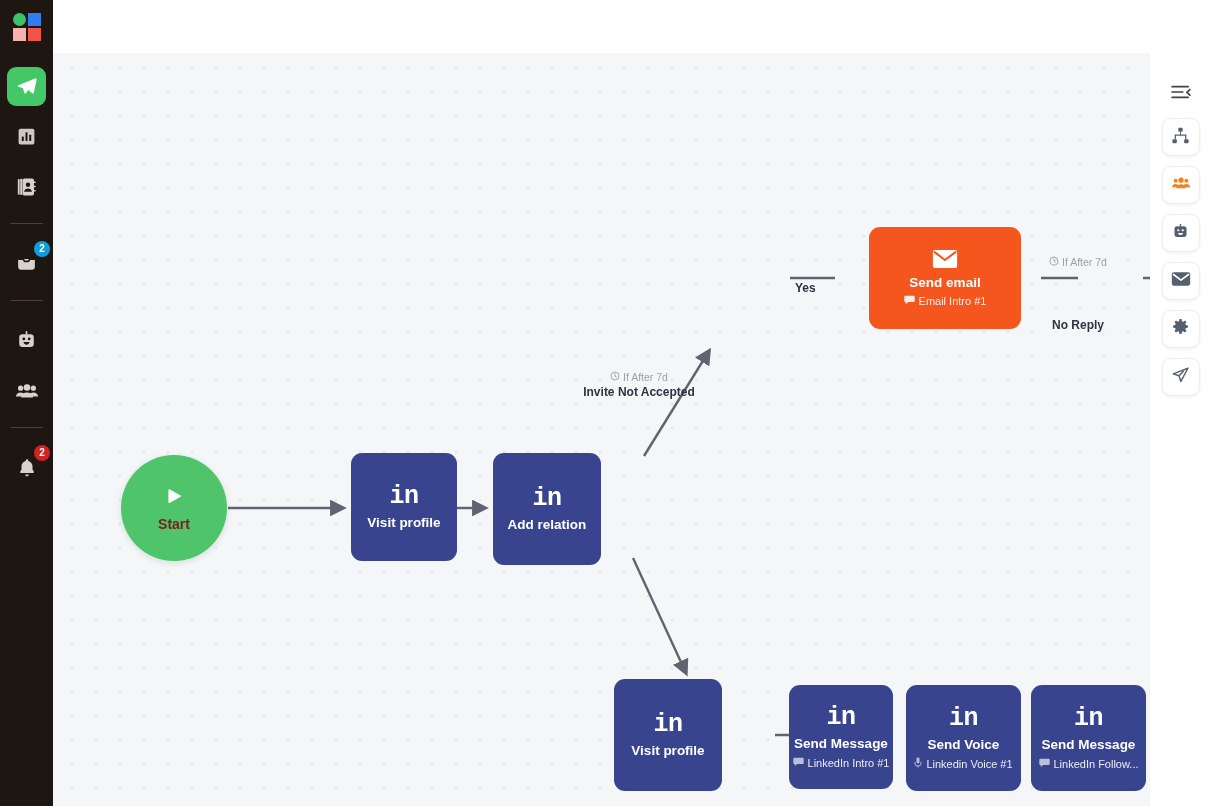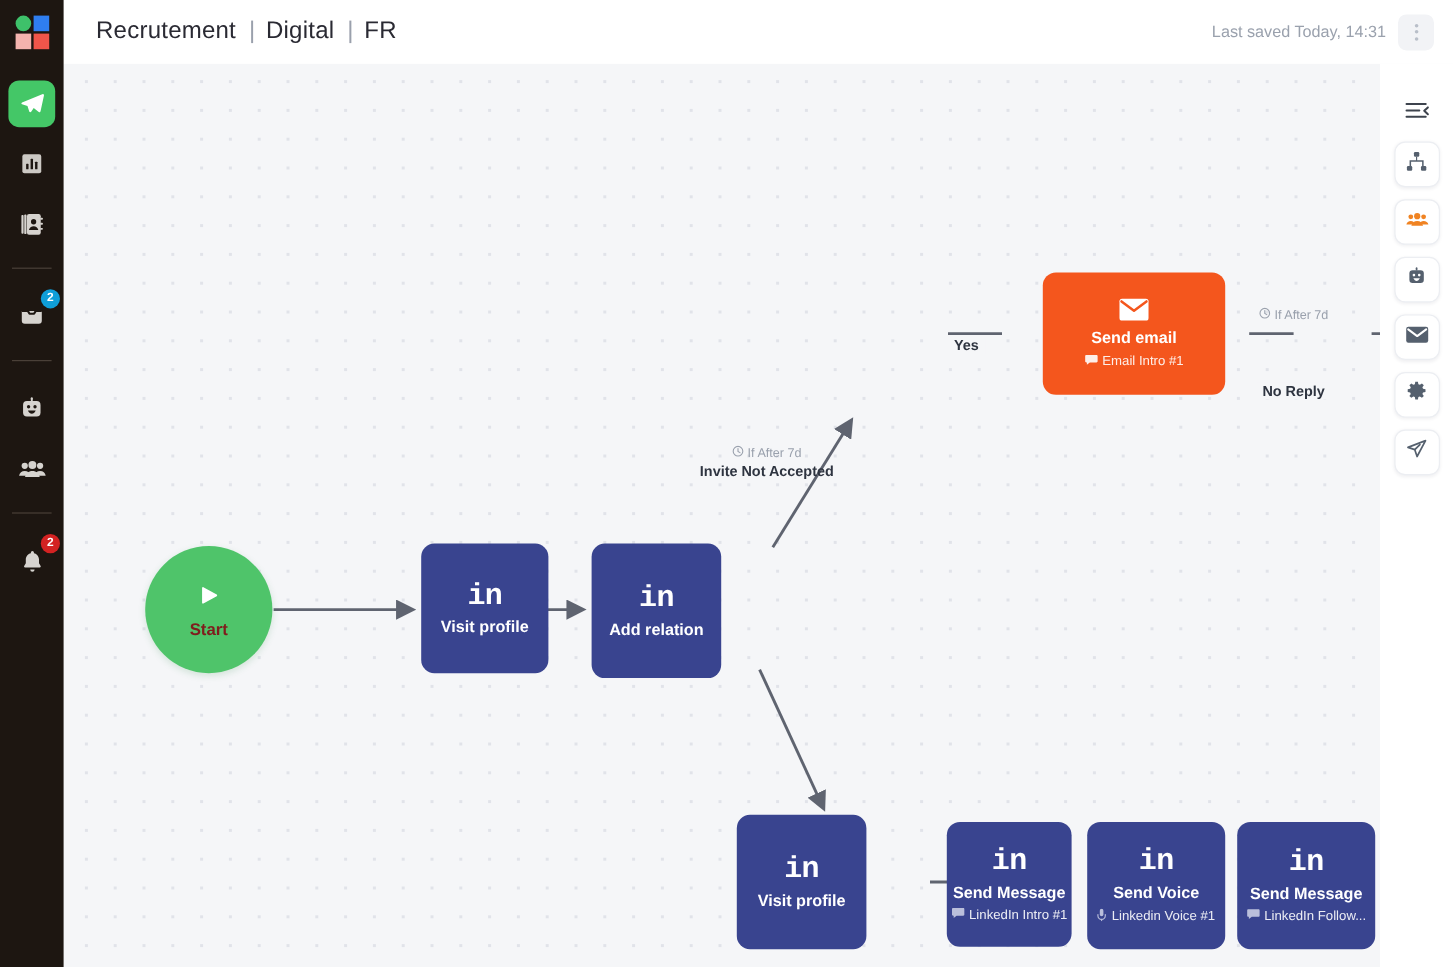--- a/index.html
+++ b/index.html
@@ -251,23 +251,6 @@
     </div>
   </nav>
 
-  <header class="topbar">
-    <div class="page-title">
-      <span>Recrutement</span>
-      <span class="sep">|</span>
-      <span>Digital</span>
-      <span class="sep">|</span>
-      <span>FR</span>
-    </div>
-    <div class="topbar-right">
-      <span class="saved-text">Last saved Today, 14:31</span>
-      <div class="kebab-btn">
-        <i></i>
-        <i></i>
-        <i></i>
-      </div>
-    </div>
-  </header>
 
   <main class="canvas">
 

